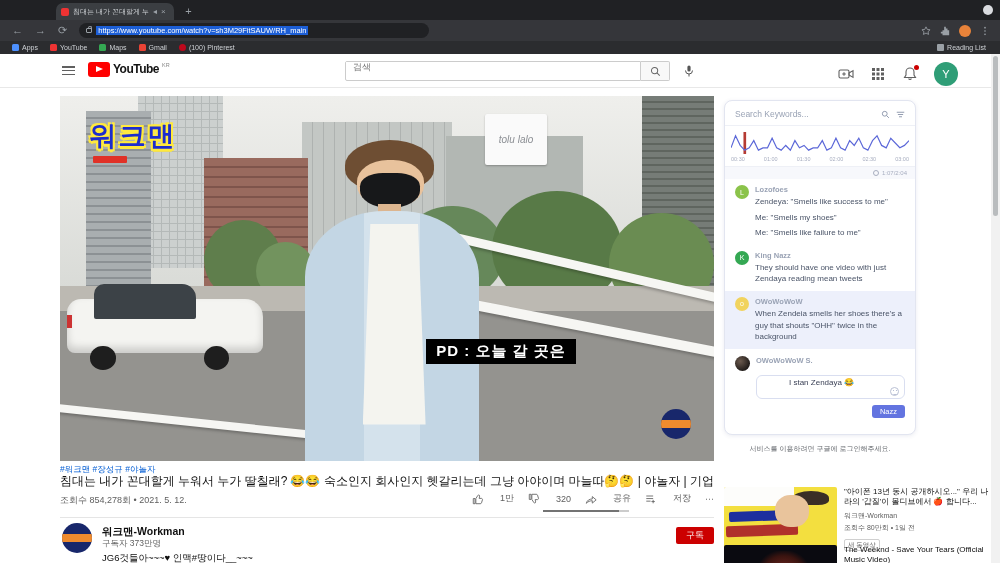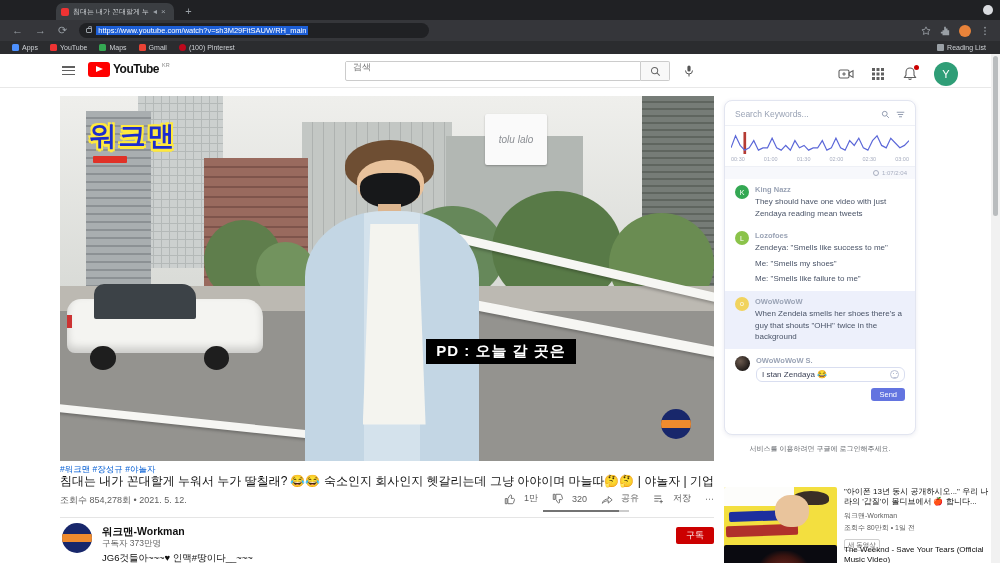--- a/index.html
+++ b/index.html
@@ -468,19 +468,19 @@
     </div>
 
     <div class="cmt">
-      <span class="cav av0">K</span>
-      <span>
-        <div class="cuser">King Nazz</div>
-        <div class="cline">They should have one video with just Zendaya reading mean tweets</div>
-      </span>
-    </div>
-    <div class="cmt">
       <span class="cav av1">L</span>
       <span>
         <div class="cuser">Lozofoes</div>
         <div class="cline">Zendeya: "Smells like success to me"</div>
         <div class="cline">Me: "Smells my shoes"</div>
         <div class="cline">Me: "Smells like failure to me"</div>
+      </span>
+    </div>
+    <div class="cmt">
+      <span class="cav av0">K</span>
+      <span>
+        <div class="cuser">King Nazz</div>
+        <div class="cline">They should have one video with just Zendaya reading mean tweets</div>
       </span>
     </div>
     <div class="cmt hl">

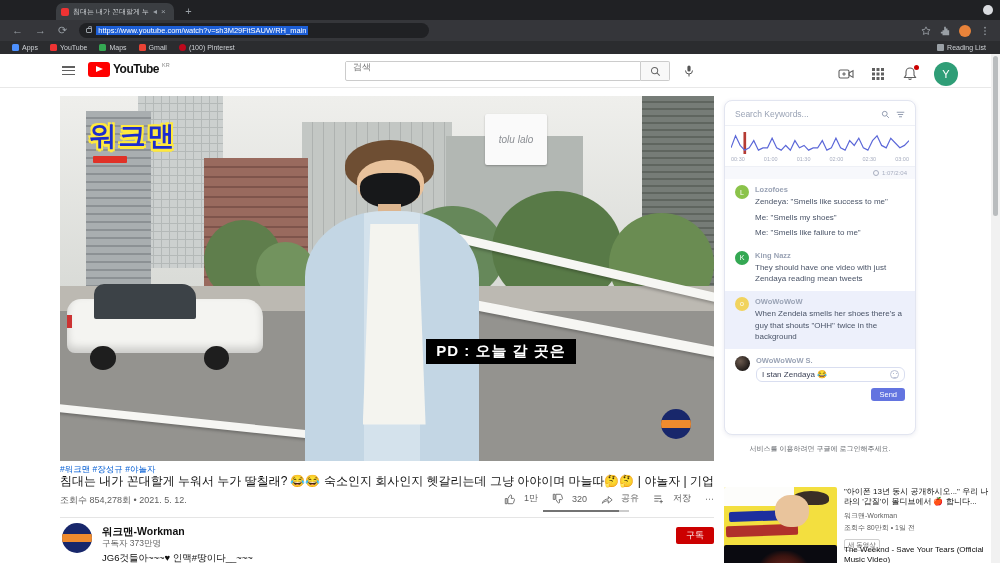--- a/index.html
+++ b/index.html
@@ -191,7 +191,7 @@
                  background:radial-gradient(circle at 35% 35%, #6b5a4e, #221d1a 70%); }
   #composer-box { flex:1; }
   #composer-input-wrap { display:flex; align-items:flex-end; border:1px solid #d9def0;
-                         border-radius:6px; padding:2px 5px; margin-top:2px; }
+                         border-radius:6px; padding:2px 5px; margin-top:10px;flex-direction:column; }
   #composer-input { border:none; outline:none; flex:1; font-size:8px; color:#3c4257;
                     font-family:inherit; }
   .smiley { width:9px; height:9px; border:1px solid #b9c0d4; border-radius:50%; position:relative;}

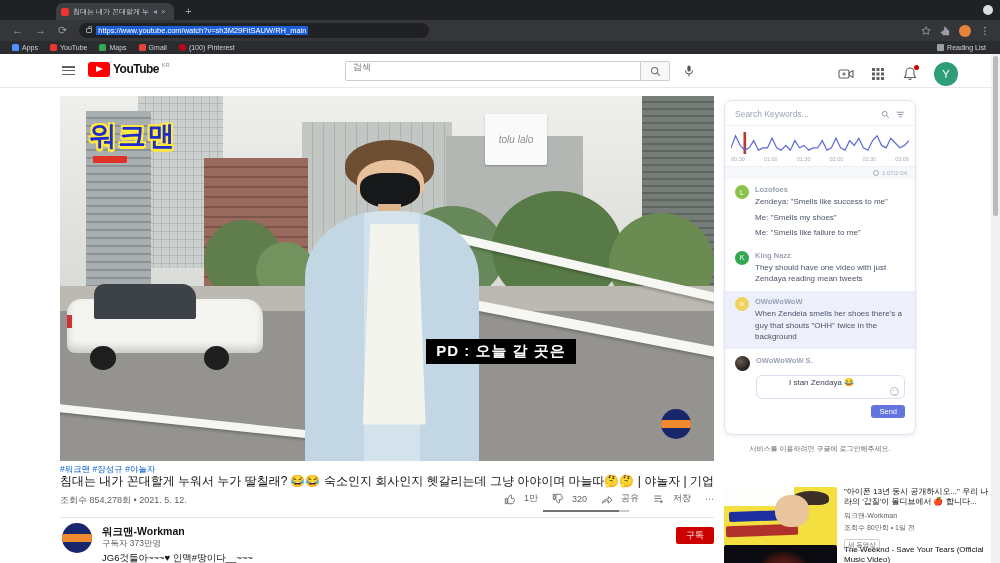--- a/index.html
+++ b/index.html
@@ -499,7 +499,7 @@
           <input id="composer-input" value="I stan Zendaya 😂" style="">
           <span class="smiley"></span>
         </div>
-        <button id="send-btn">Send</button>
+        <button id="send-btn">Nazz</button>
       </span>
     </div>
   </div>

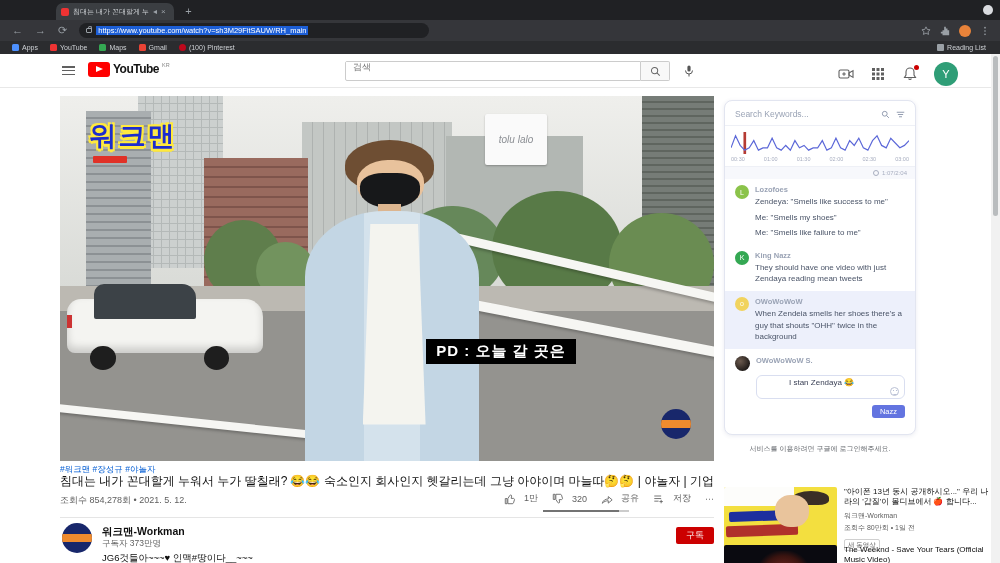--- a/index.html
+++ b/index.html
@@ -143,7 +143,7 @@
   #v-stats { left:60px; top:494px; font-size:9px; color:#606060; }
   #v-actions { left:0px; top:492px; width:714px; display:flex; justify-content:flex-end; gap:14px;
                align-items:center; }
-  .act { display:flex; align-items:center; gap:8px; font-size:9px; color:#606060; font-weight:500;}
+  .act { display:flex; align-items:center; gap:16px; font-size:9px; color:#606060; font-weight:500;}
   .act svg { width:12px; height:12px; }
   #sentiment { left:543px; top:510px; width:86px; height:2px; background:#ccc; }
   #sentiment div { width:88%; height:100%; background:#737373; }

